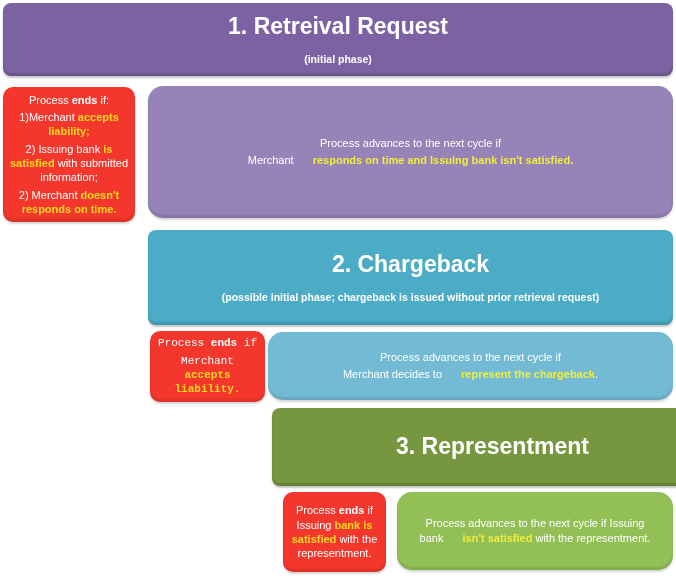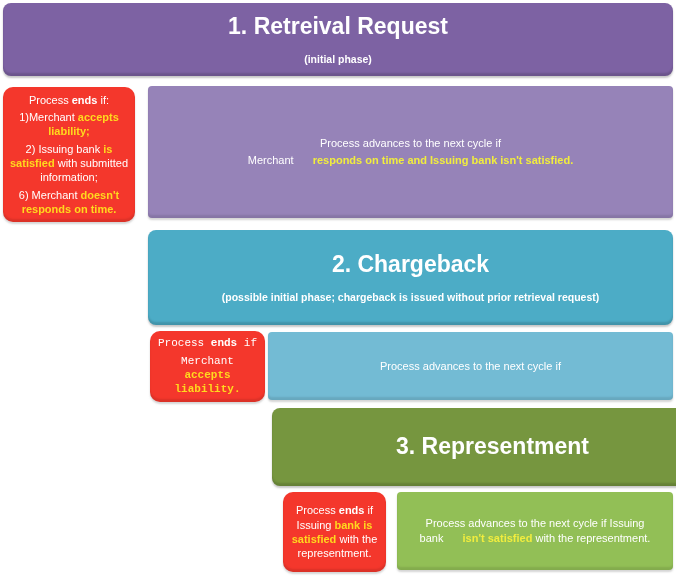--- a/index.html
+++ b/index.html
@@ -17,7 +17,7 @@
     box-shadow: 0 2px 2px rgba(130,130,130,0.45), inset 0 -3px 2px rgba(0,0,0,0.14);
   }
   .soft {
-    border-radius:4px;
+    border-radius:15px;
     box-shadow: 0 2px 2px rgba(150,150,150,0.4), inset 0 -3px 2px rgba(0,0,0,0.10);
   }
   .red {

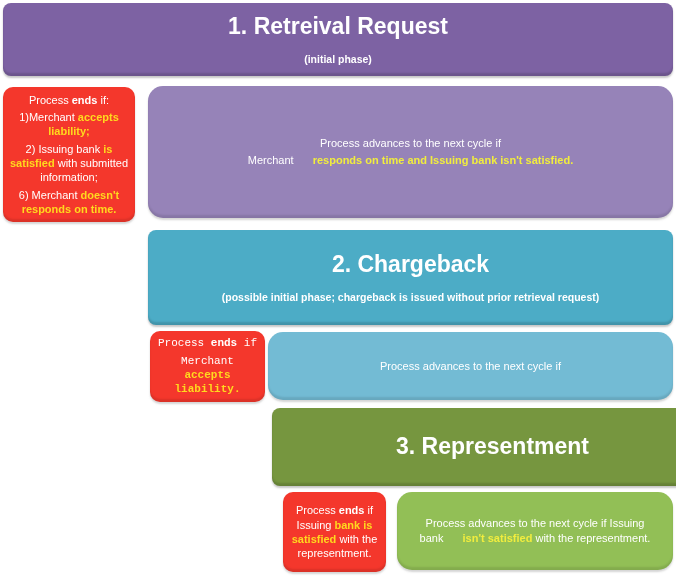--- a/index.html
+++ b/index.html
@@ -50,7 +50,7 @@
       <p><span>Process </span><span class="b">ends</span><span> if:</span></p>
       <p><span>1)Merchant </span><span class="yg">accepts liability;</span></p>
       <p><span>2) Issuing bank </span><span class="yg">is satisfied</span><span> with submitted information;</span></p>
-      <p><span>6) Merchant </span><span class="yg">doesn't responds on time.</span></p>
+      <p><span>2) Merchant </span><span class="yg">doesn't responds on time.</span></p>
     </div>
   </div>
 

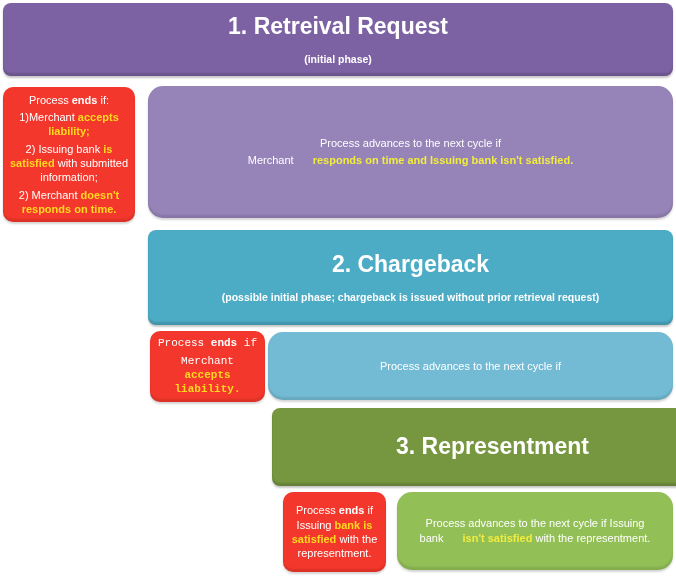--- a/index.html
+++ b/index.html
@@ -76,6 +76,7 @@
   <div class="box soft" style="left:268px; top:332px; width:405px; height:68px; background:#73bbd4;">
     <div class="body-txt">
       <div class="adv-line">Process advances to the next cycle if</div>
+      <div class="adv-line"><span>Merchant decides to </span><span class="yl">represent the chargeback</span><span>.</span></div>
     </div>
   </div>
 

